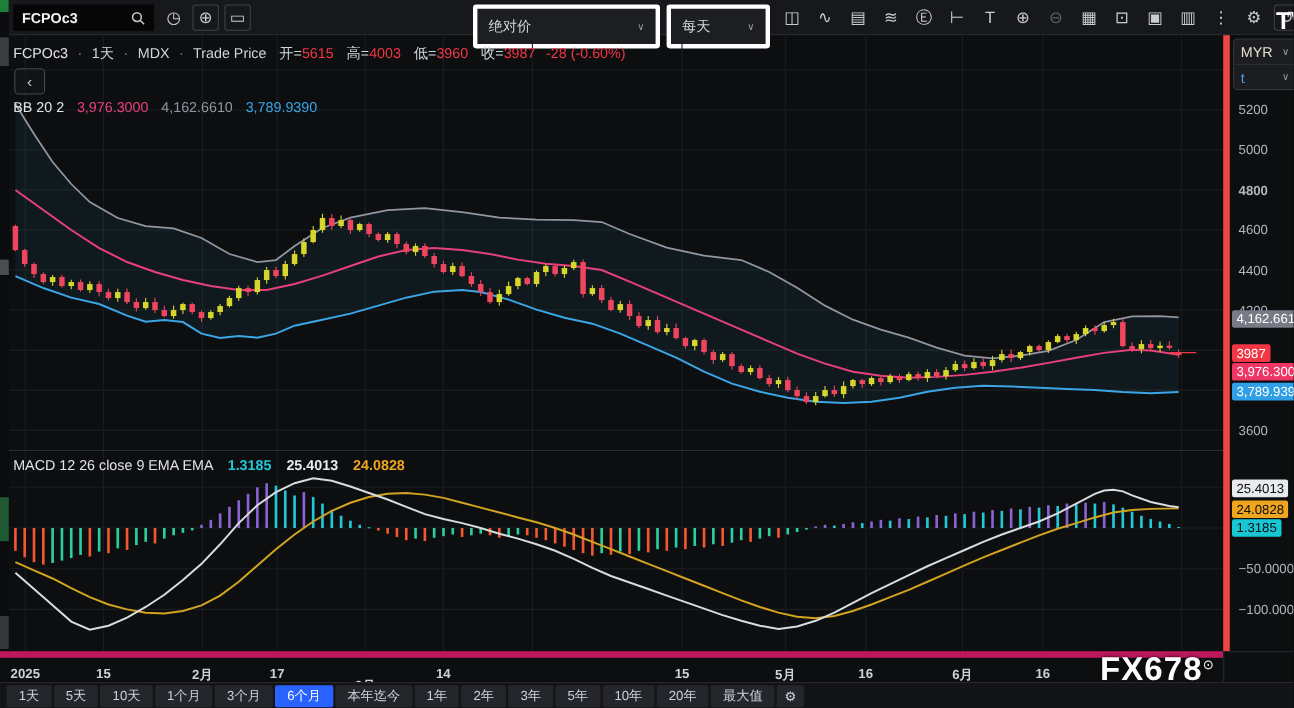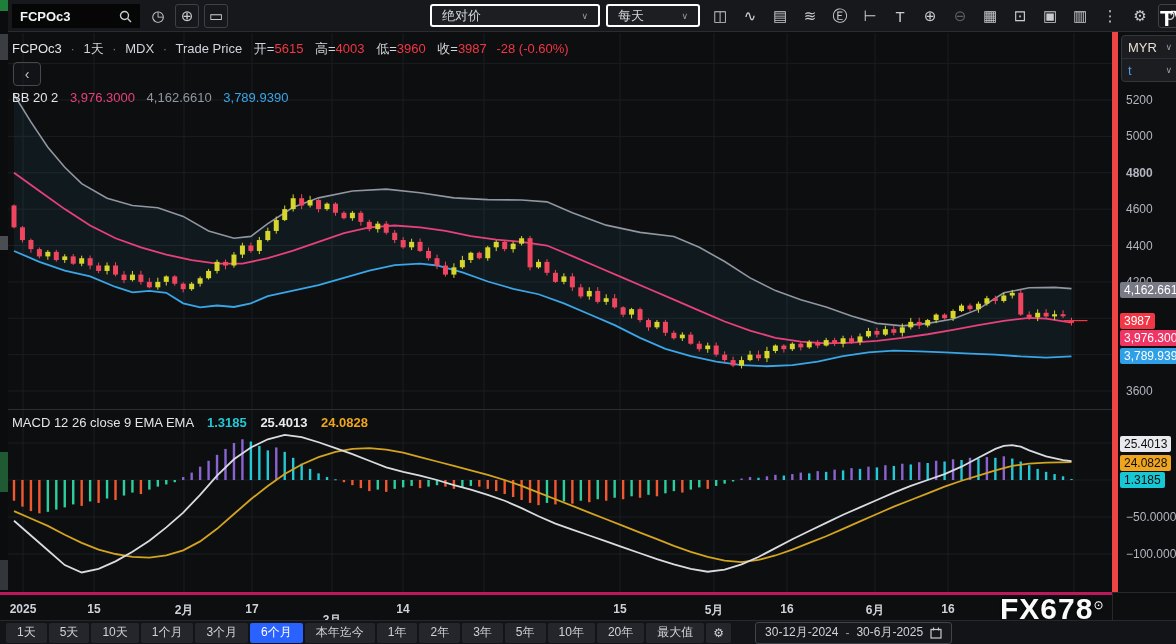--- a/index.html
+++ b/index.html
@@ -15,7 +15,7 @@
     color:#c9cbd0;font-size:15px;box-sizing:border-box;}
   .tb-icon.boxed{border:1px solid #3d4046;border-radius:3px;}
   .tb-icon.dim{color:#5c5f66;}
-  .dd{position:absolute;top:4px;height:23px;background:#1c1e22;border:2px solid #ffffff;border-radius:3px;
+  .dd{position:absolute;top:4px;height:40px;background:#1c1e22;border:4px solid #ffffff;border-radius:3px;
     display:flex;align-items:center;justify-content:space-between;padding:0 10px;box-sizing:border-box;
     font-size:13px;color:#d1d4dc;}
   .chev{font-size:9px;color:#9a9da3;margin-left:8px;}

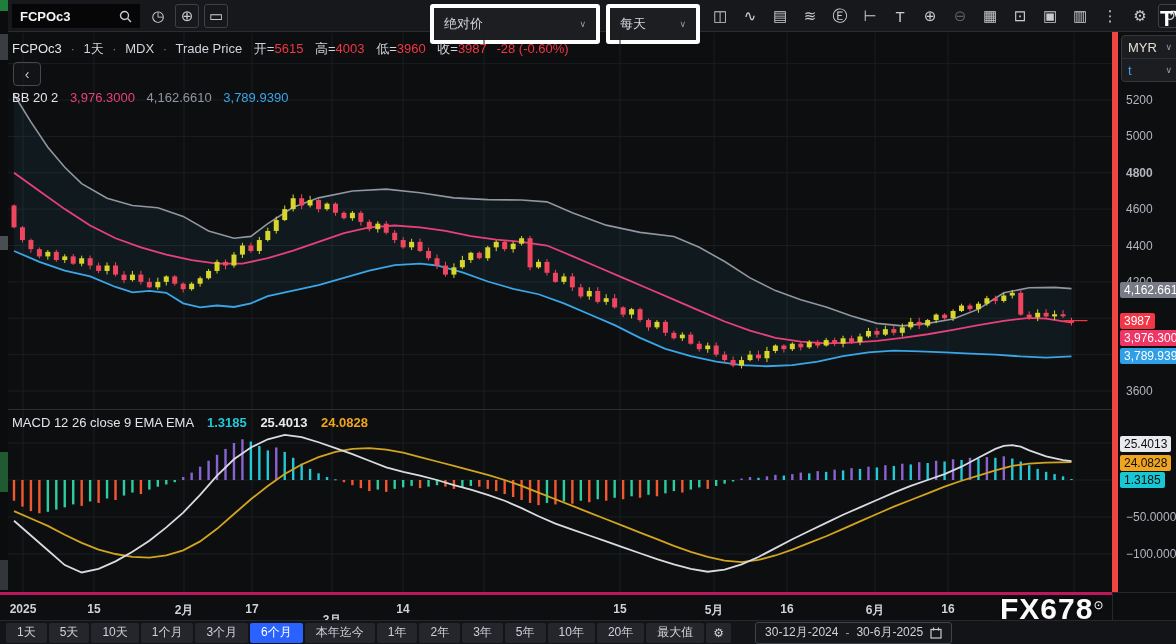--- a/index.html
+++ b/index.html
@@ -59,7 +59,7 @@
   .badge.cyan{background:#18c7d4;color:#0d0e10;}
   
   .xaxis{position:absolute;left:0;top:592px;width:1112px;height:28px;background:#0d0e10;
-    border-top:3px solid #be185d;box-sizing:border-box;}
+    border-top:6px solid #be185d;box-sizing:border-box;}
   .xlab{position:absolute;top:7px;width:44px;margin-left:-22px;text-align:center;font-size:12px;
     font-weight:600;color:#cfd2d8;}
   .axis-corner{position:absolute;left:1112px;top:592px;width:64px;height:28px;background:#0d0e10;

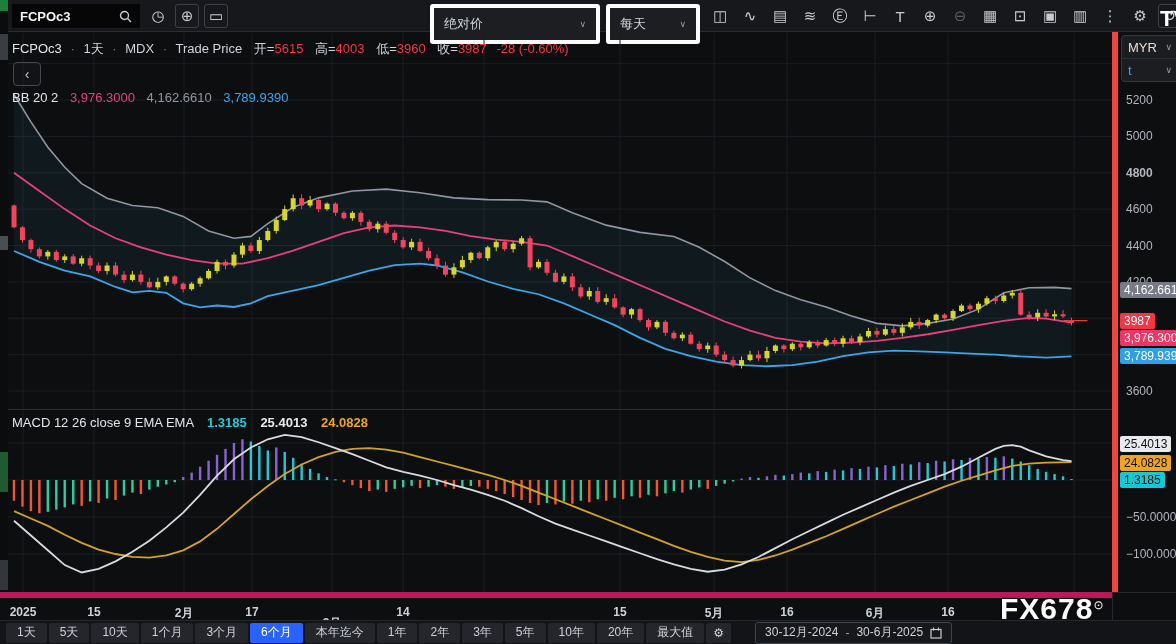--- a/index.html
+++ b/index.html
@@ -647,16 +647,6 @@
   <div class="range-btn" style="padding:0 7px;">
     <span>⚙</span>
   </div>
-  <div class="date-box">
-    <span>30-12月-2024</span>
-    <span style="color:#9a9da3;">-</span>
-    <span>30-6月-2025</span>
-    <svg width="12" height="12" viewBox="0 0 12 12">
-      <rect x="1" y="2.5" width="10" height="8.5" fill="none" stroke="#c9cbd0" stroke-width="1.2"></rect>
-      <line x1="3.5" y1="0.5" x2="3.5" y2="3.5" stroke="#c9cbd0" stroke-width="1.2"></line>
-      <line x1="8.5" y1="0.5" x2="8.5" y2="3.5" stroke="#c9cbd0" stroke-width="1.2"></line>
-    </svg>
-  </div>
 </div>
 
 </body></html>

